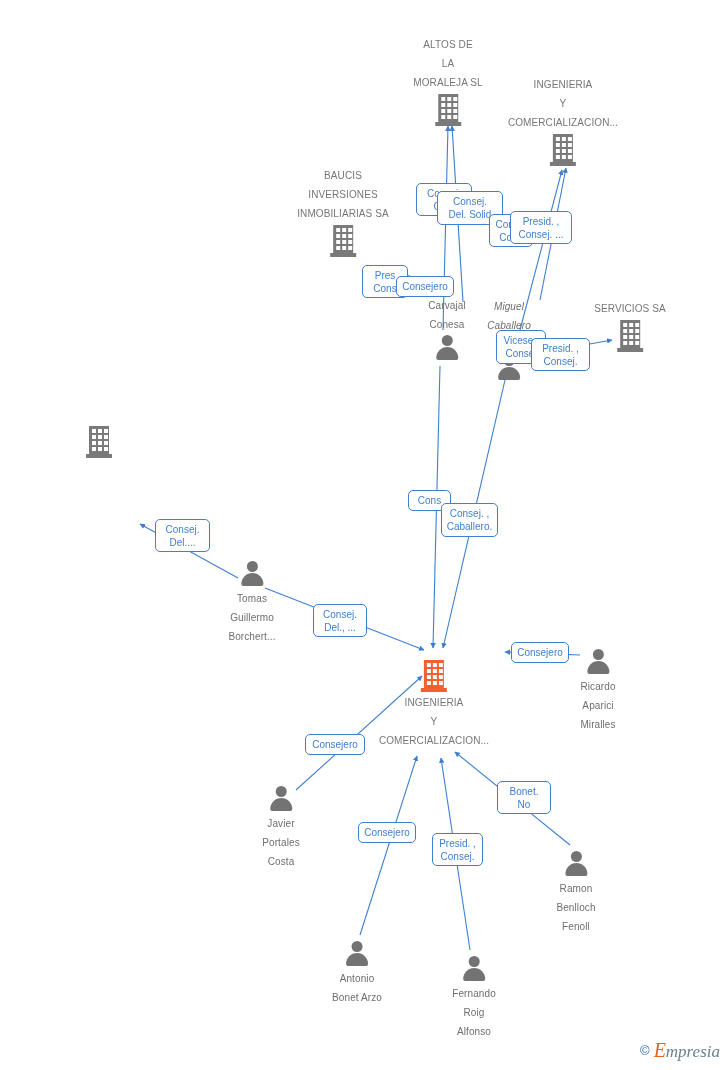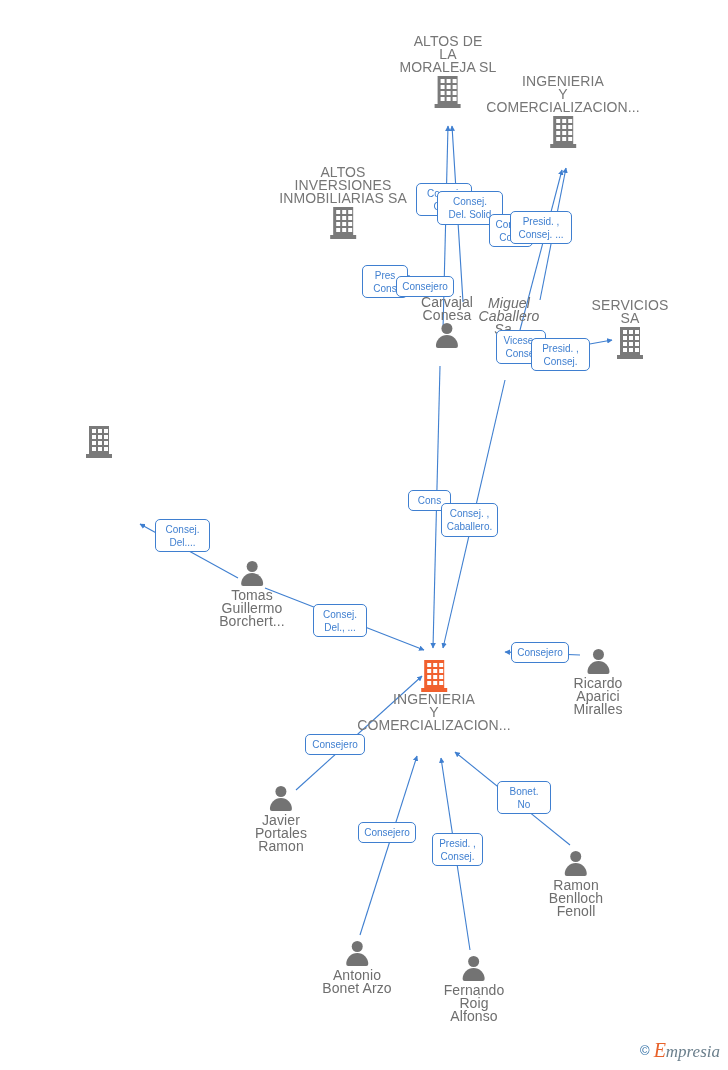--- a/index.html
+++ b/index.html
@@ -36,8 +36,8 @@
   }
   .node .caption {
     display: block;
-    font-size: 14px;
-    line-height: 13px;
+    font-size: 10px;
+    line-height: 19px;
     color: #6e6e6e;
     white-space: pre-line;
     margin-top: 1px;

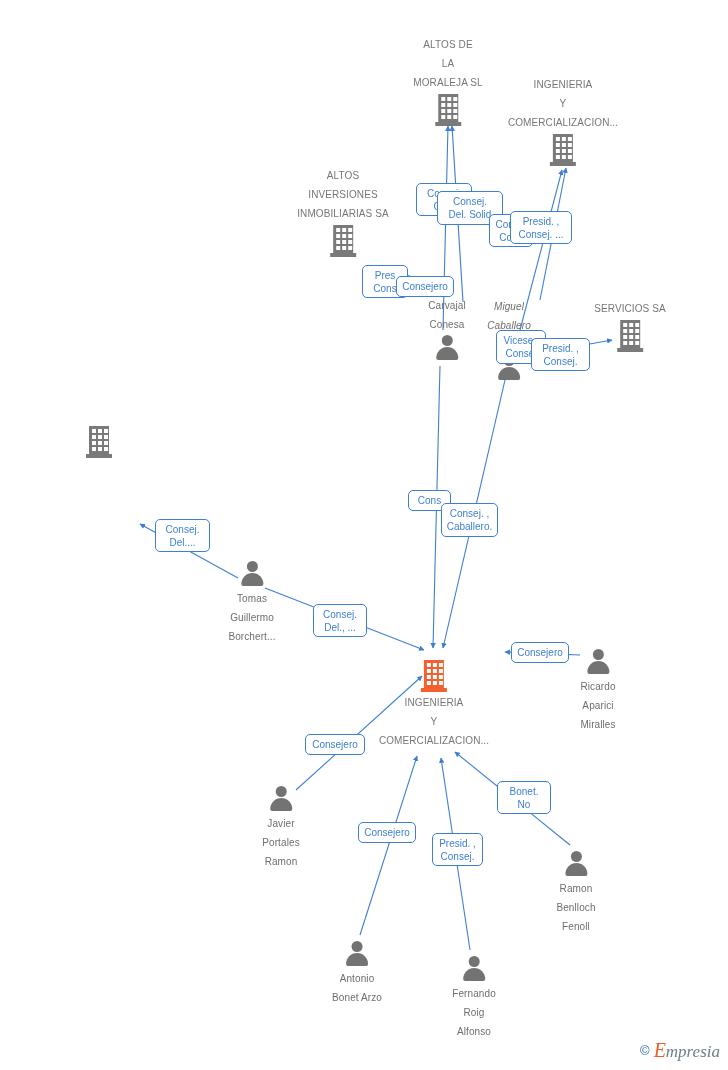--- a/index.html
+++ b/index.html
@@ -213,7 +213,7 @@
         </div>
       </div>
       <div class="node company above" style="left: 343px; top: 166px;">
-        <span class="caption">ALTOS
+        <span class="caption">BAUCIS
 INVERSIONES
 INMOBILIARIAS SA</span>
         <div class="bld glyph" style="color: rgb(122, 122, 122);">

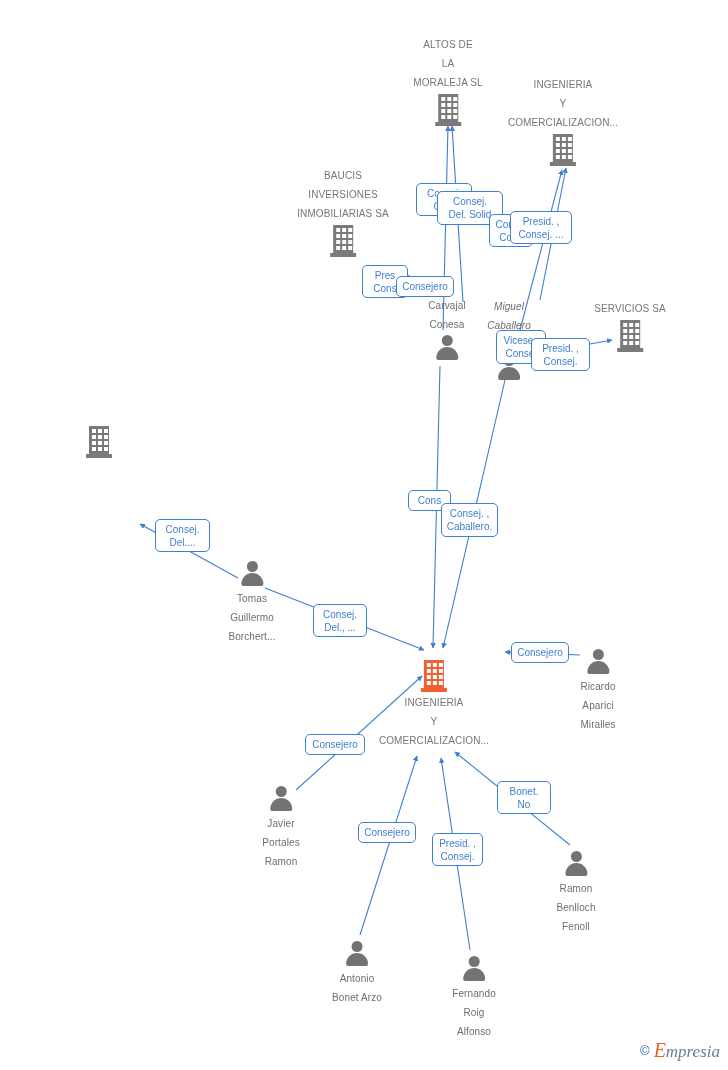--- a/index.html
+++ b/index.html
@@ -333,7 +333,7 @@
         </div>
         <span class="caption">Javier
 Portales
-Ramon</span>
+Costa</span>
       </div>
       <div class="node person" style="left: 576px; top: 850px;">
         <div class="per glyph">

